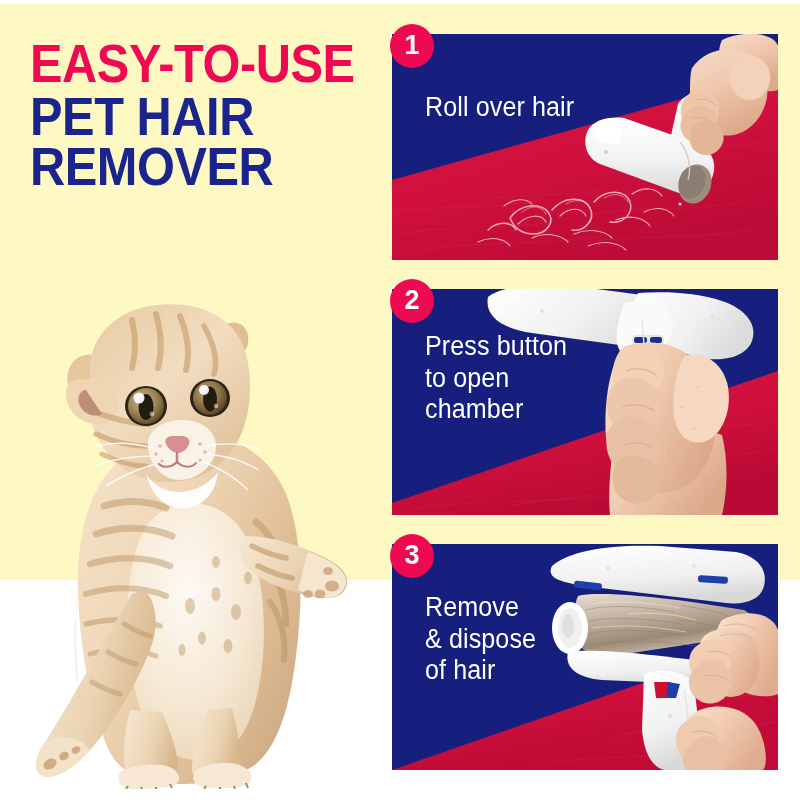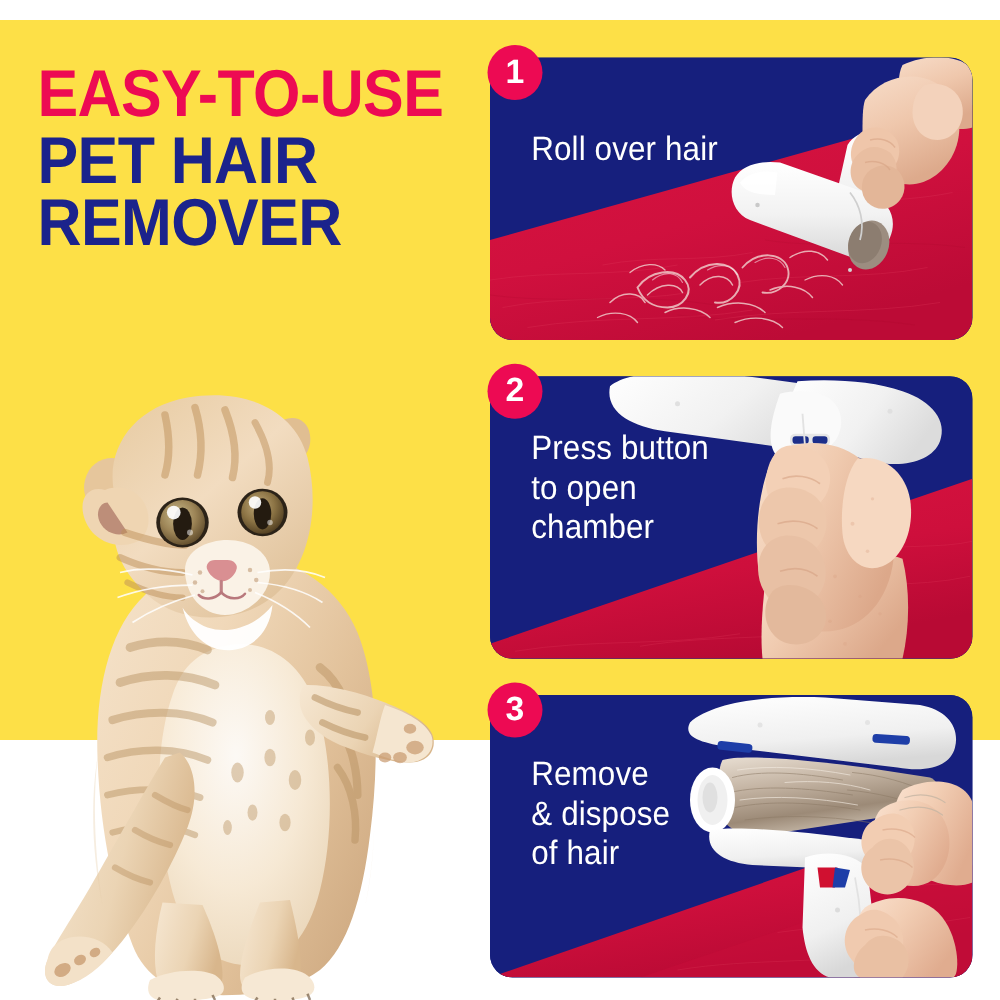--- a/index.html
+++ b/index.html
@@ -10,7 +10,7 @@
     font-family:"Liberation Sans","DejaVu Sans",sans-serif;
     overflow:hidden;position:relative;
   }
-  #stage{position:absolute;left:0;top:16px;width:800px;height:576px;background:#fde047;}
+  #stage{position:absolute;left:0;top:4px;width:800px;height:576px;background:#fef9c3;}
 
   
   #headline{position:absolute;left:30px;top:36px;width:350px;}

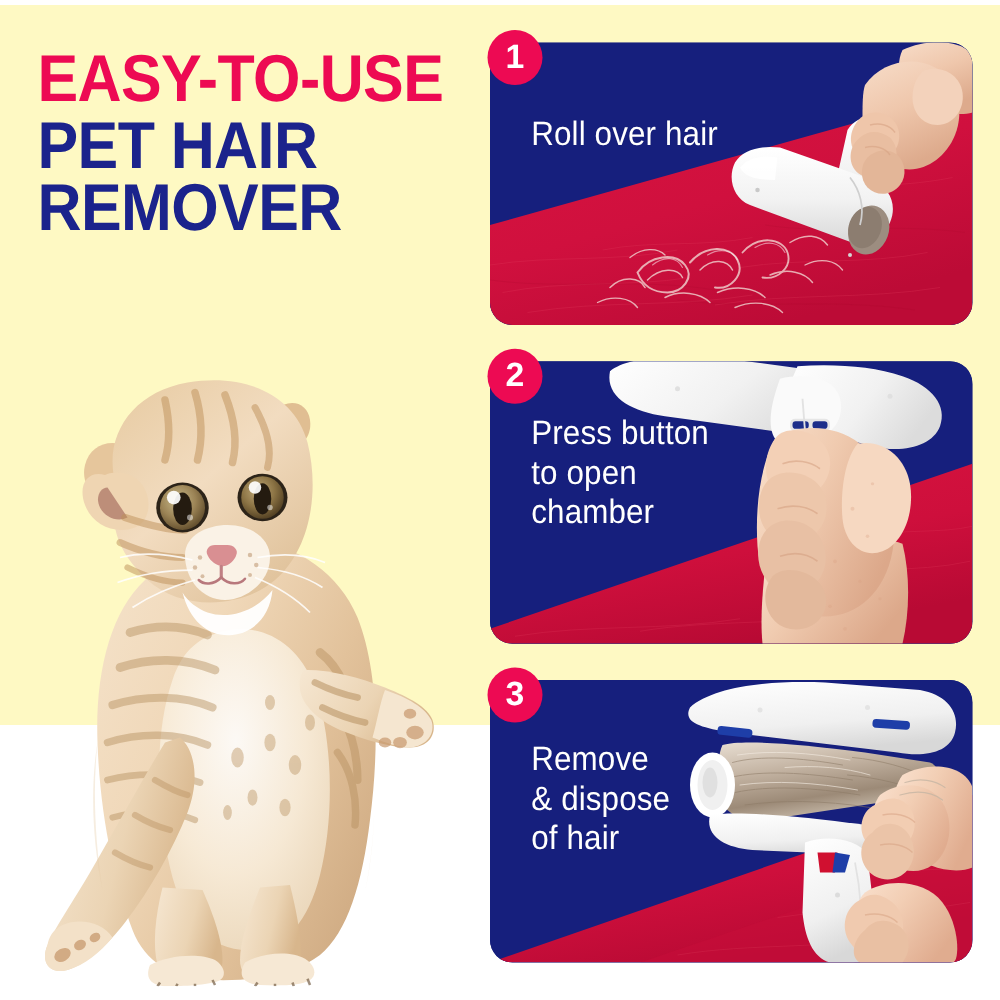--- a/index.html
+++ b/index.html
@@ -37,7 +37,6 @@
     position:absolute;
     overflow:hidden;
     background:#161F7D;
-    border-radius:18px;
   }
   #panel-1{left:392px;top:30px;width:386px;height:226px;}
   #panel-2{left:392px;top:285px;width:386px;height:226px;}

